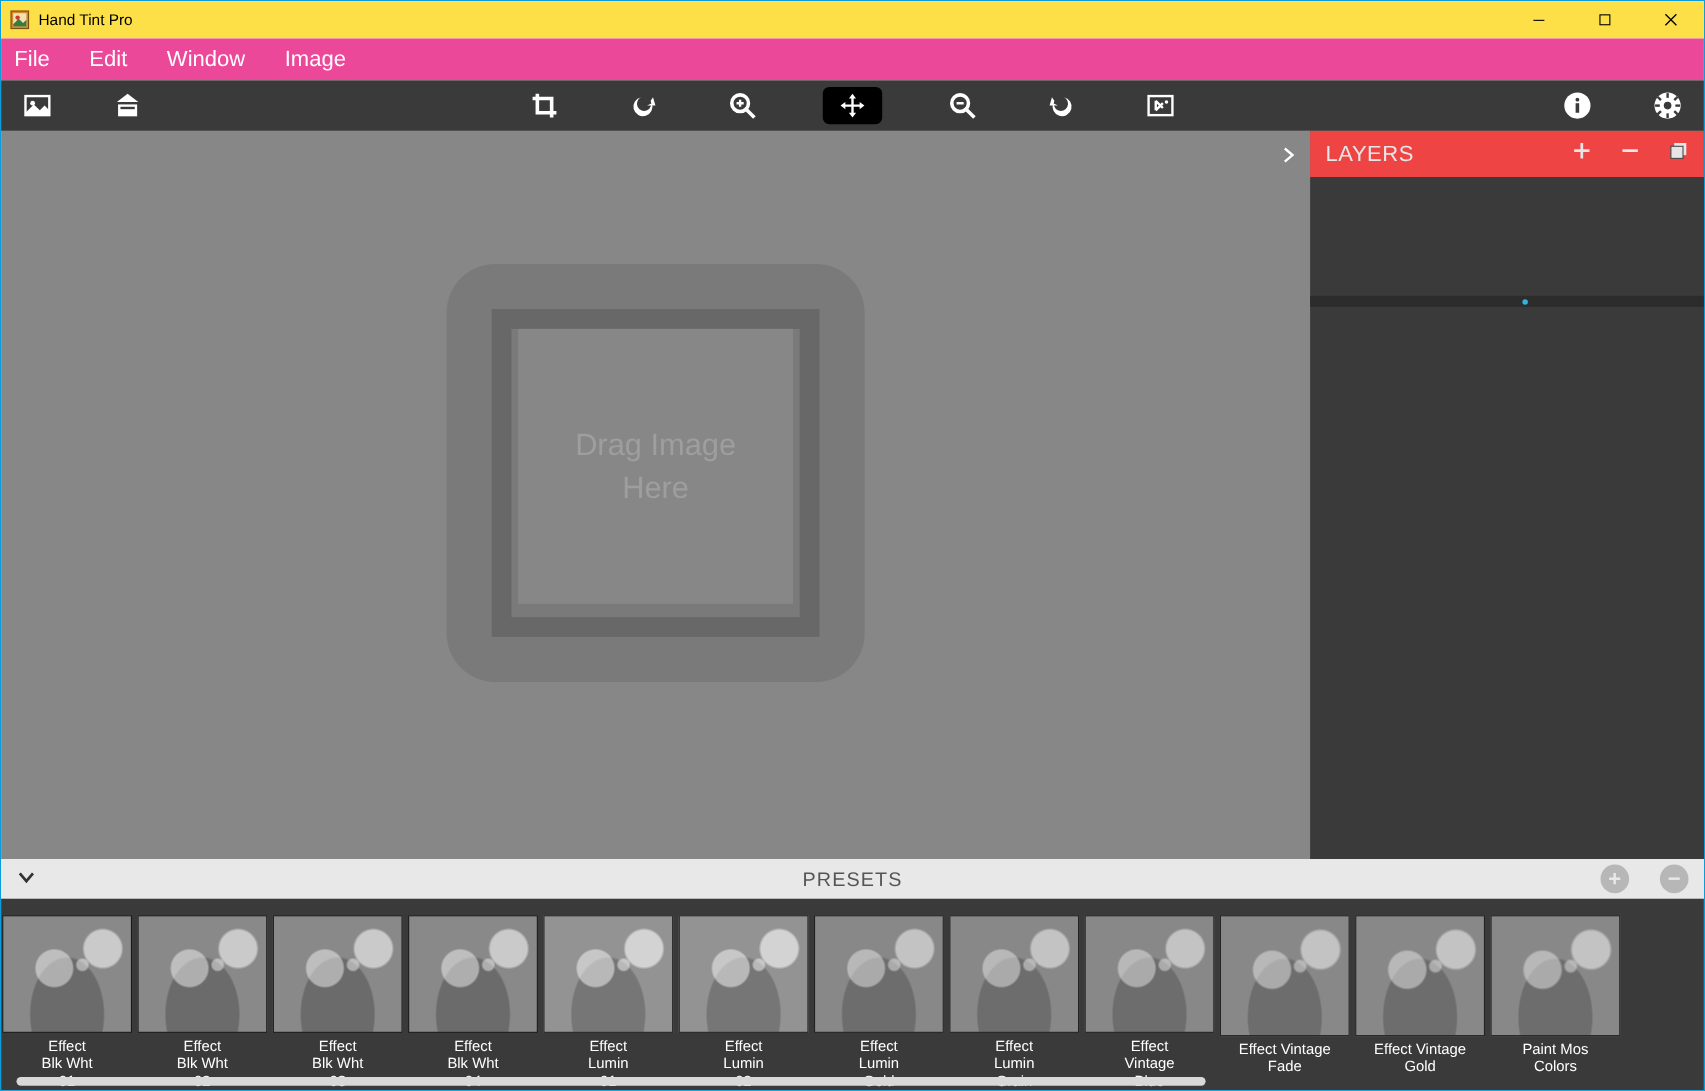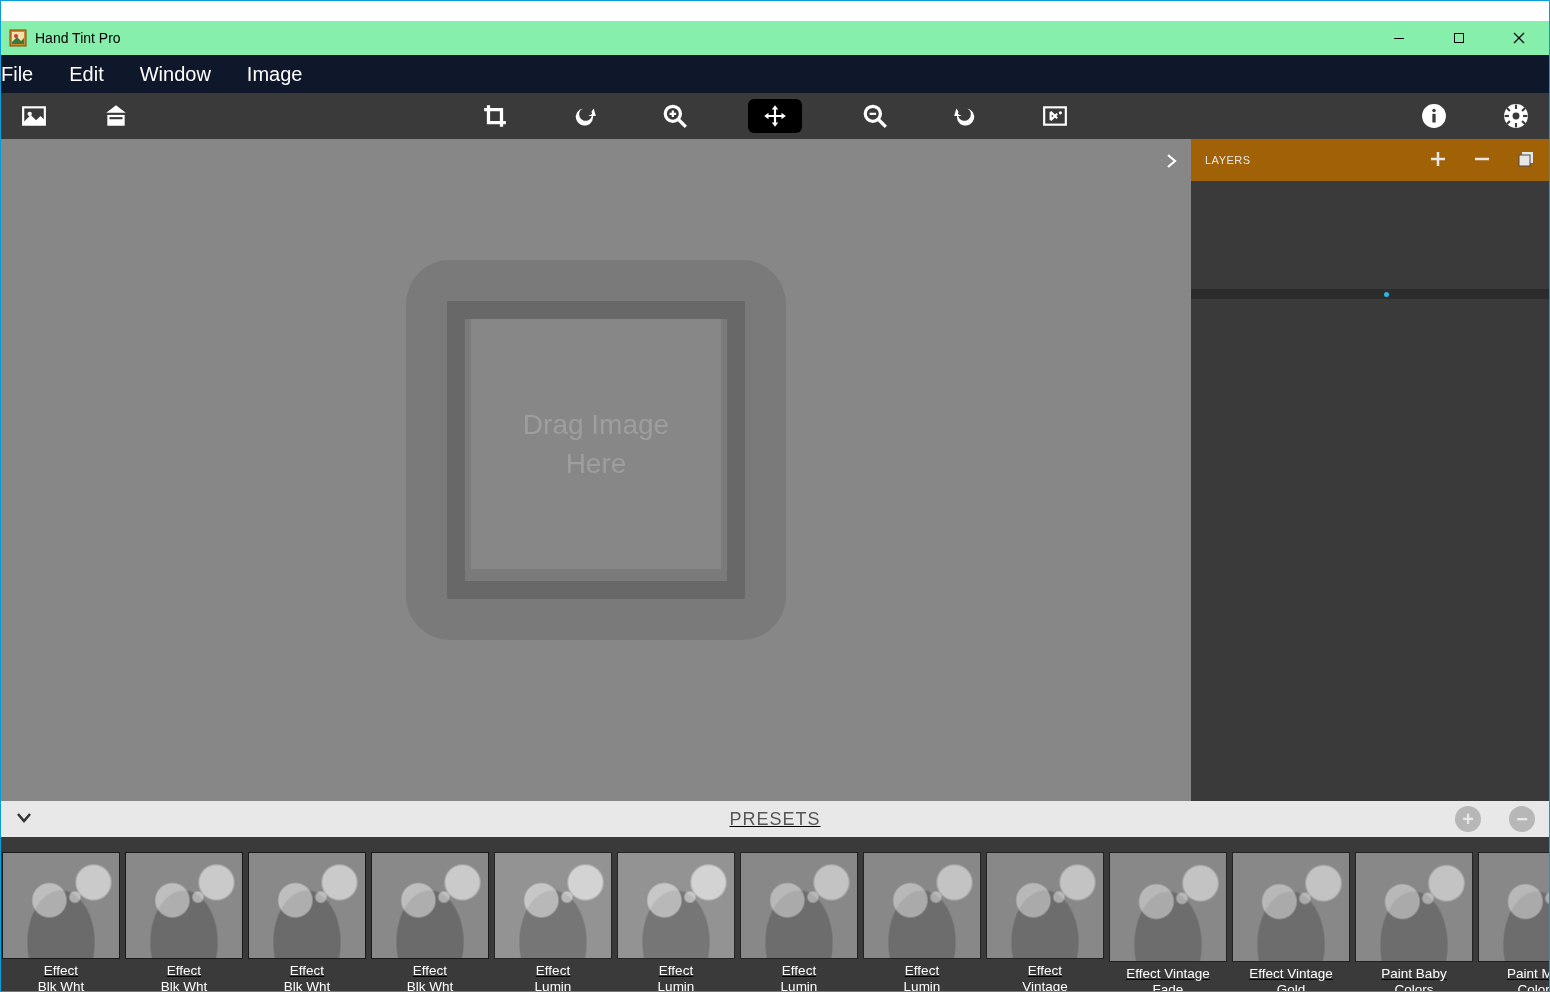--- a/index.html
+++ b/index.html
@@ -6,7 +6,7 @@
 body { width: 1550px; height: 992px; overflow: hidden; background: #fff; border: 1px solid #0a9dd8; }
 
 
-.titlebar { height: 34px; background: #86efac; display: flex; align-items: center; padding-left: 8px; margin-top: 20px; }
+.titlebar { height: 34px; background: #fde047; display: flex; align-items: center; padding-left: 8px; }
 .titlebar .app-icon { width: 18px; height: 18px; margin-right: 8px; display: inline-block; }
 .titlebar .title { font-size: 14px; color: #000; }
 .titlebar .win-controls { margin-left: auto; display: flex; }

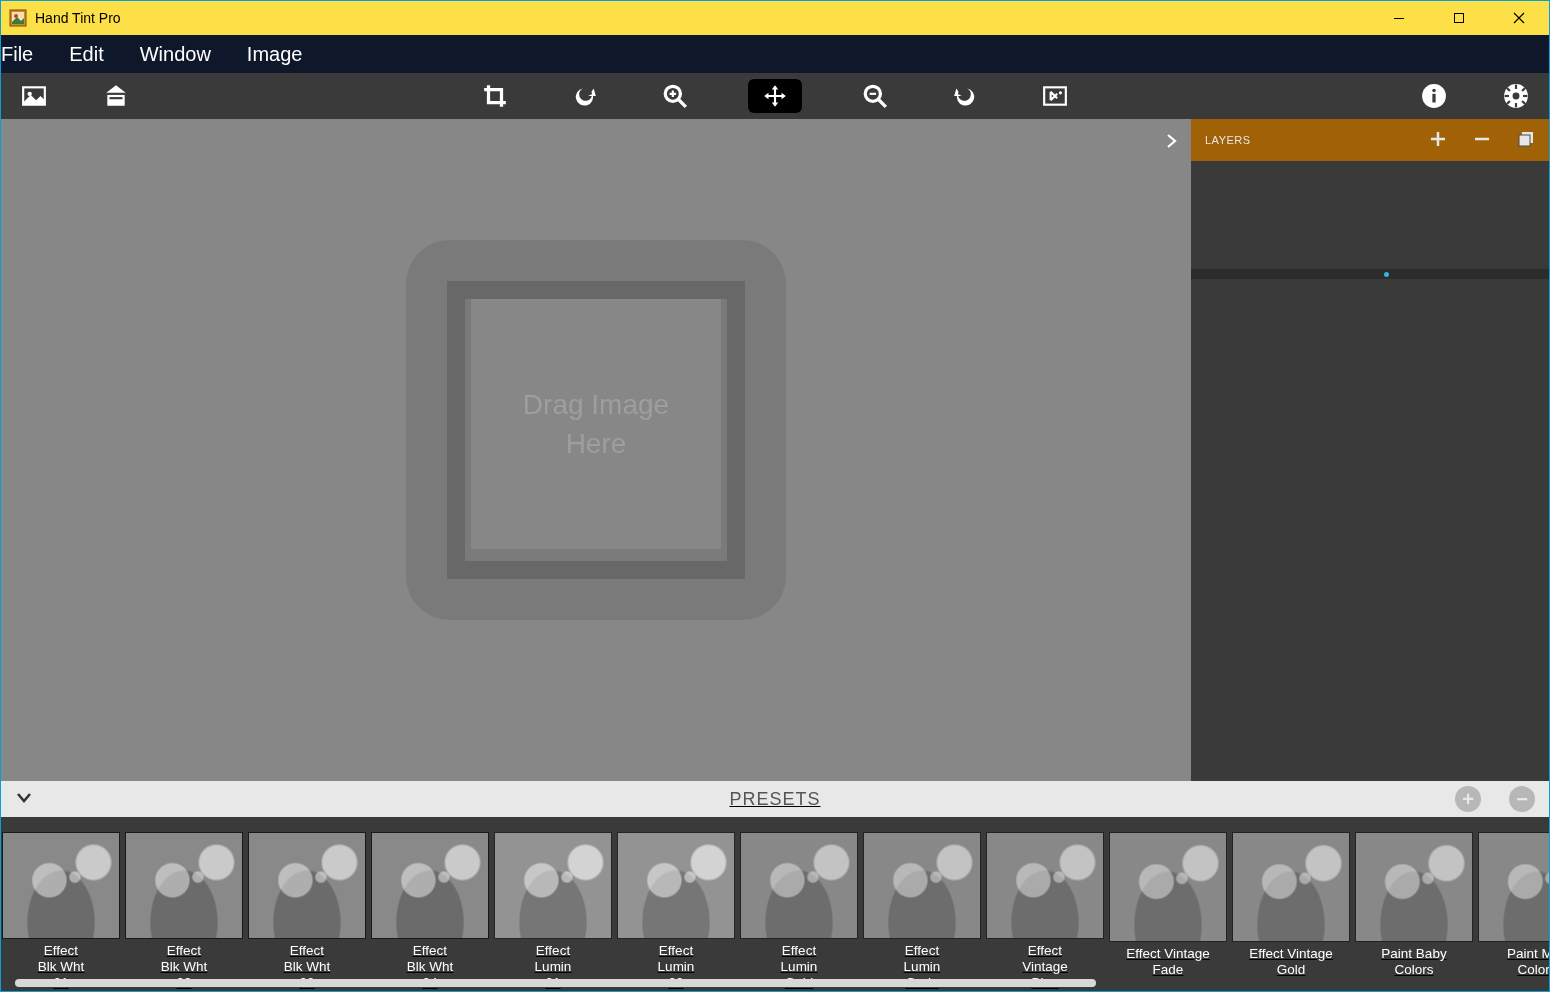--- a/index.html
+++ b/index.html
@@ -14,7 +14,7 @@
 .titlebar .win-btn svg { width: 12px; height: 12px; }
 
 
-.menubar { height: 38px; background: #0f172a; display: flex; align-items: center; padding: 0 0; gap: 36px; }
+.menubar { height: 38px; background: #ec4899; display: flex; align-items: center; padding: 0 12px; gap: 36px; }
 .menubar .menu-item { color: #fff; font-size: 20px; }
 
 

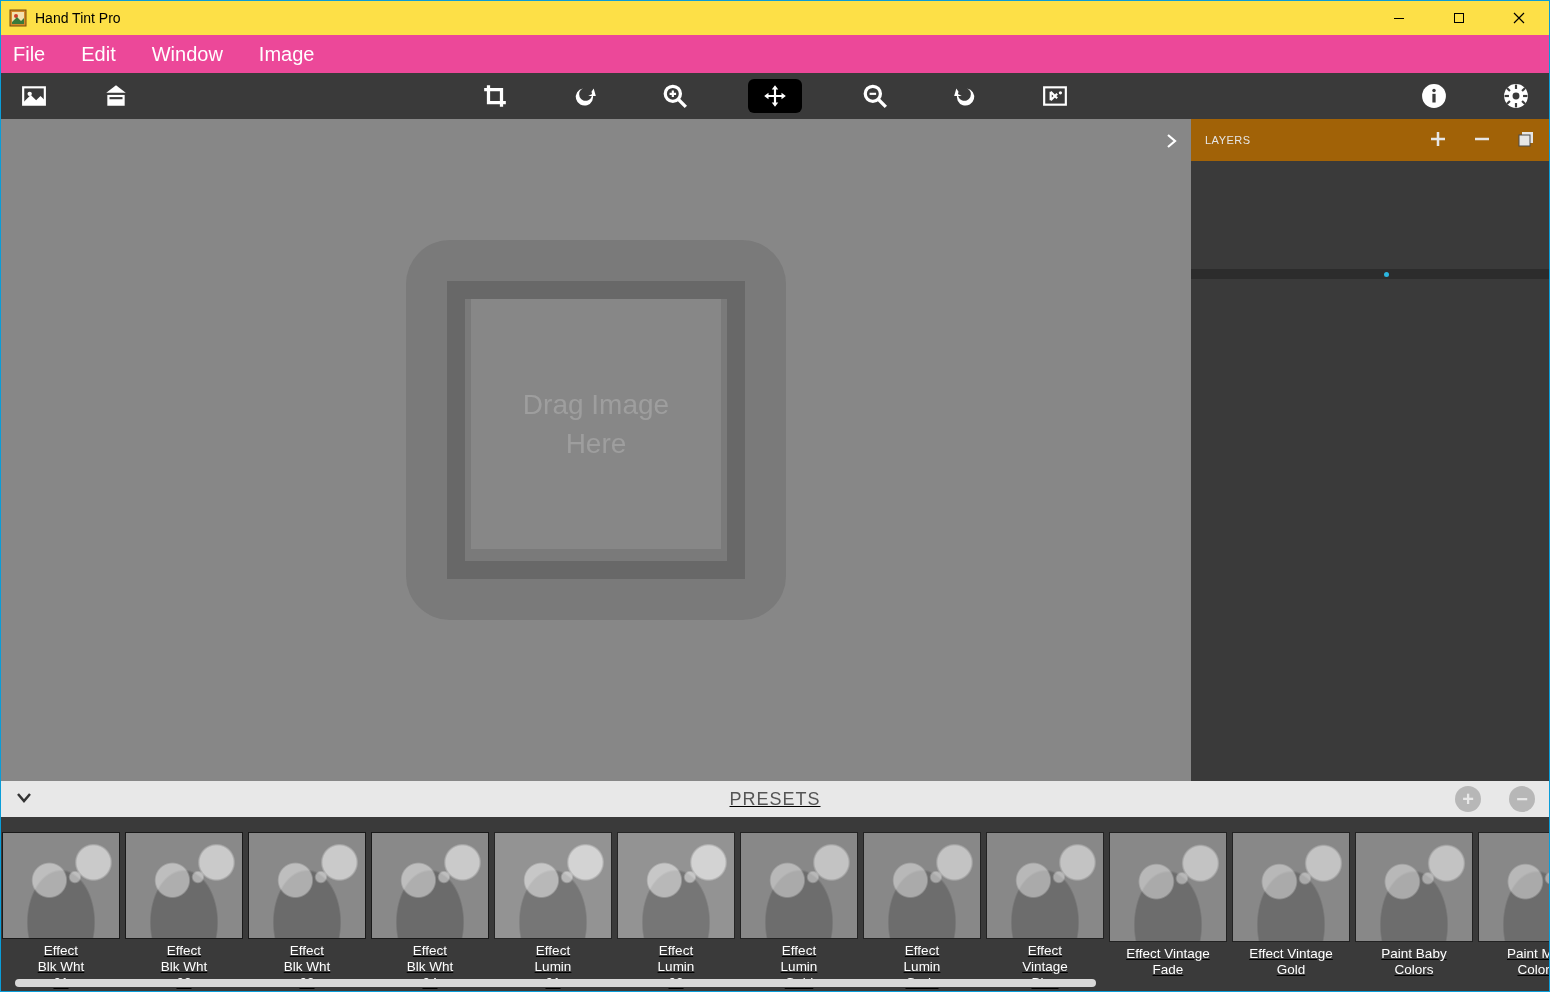--- a/index.html
+++ b/index.html
@@ -37,7 +37,7 @@
 
 
 .side { width: 358px; background: #3a3a3a; display: flex; flex-direction: column; }
-.panel-header { height: 42px; background: #a16207; display: flex; align-items: center; padding: 0 14px; color: #e6e6e6; font-size: 11px; letter-spacing: 0.5px; }
+.panel-header { height: 42px; background: #ef4444; display: flex; align-items: center; padding: 0 14px; color: #e6e6e6; font-size: 20px; letter-spacing: 0.5px; }
 .panel-header .ph-actions { margin-left: auto; display: flex; gap: 26px; align-items: center; }
 .panel-header .ph-actions svg { width: 18px; height: 18px; fill: #e6e6e6; }
 .panel-body { flex: 0 0 auto; }

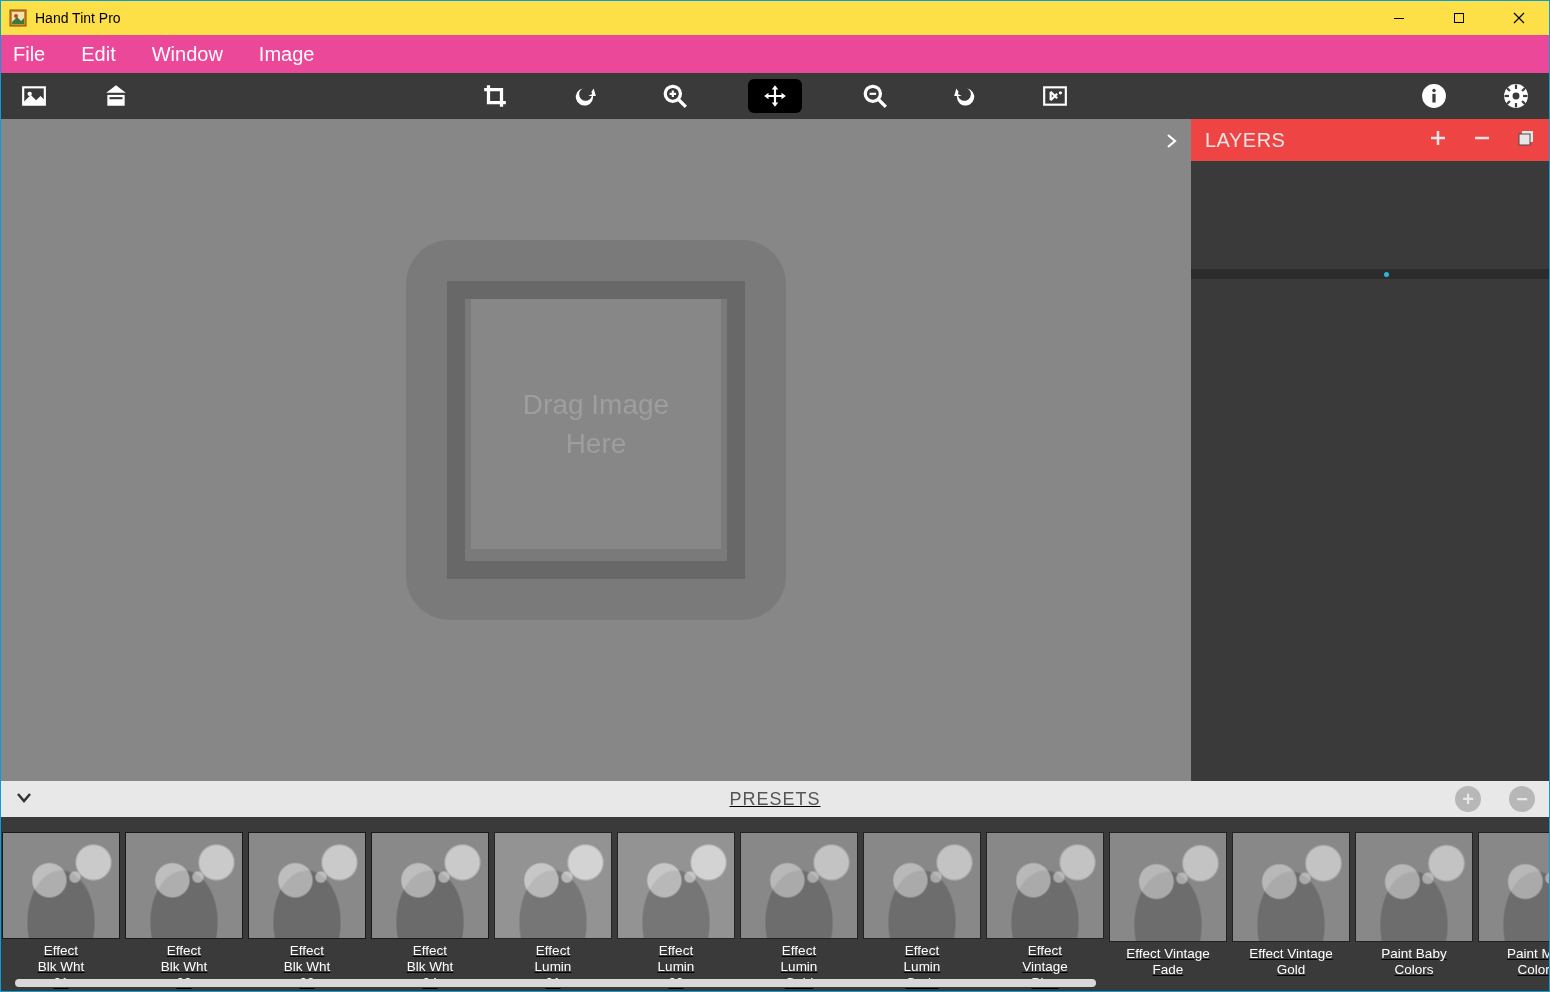--- a/index.html
+++ b/index.html
@@ -47,7 +47,7 @@
 .adjust-body { flex: 1; background: #3a3a3a; }
 
 
-.presets-wrap { height: 210px; display: flex; flex-direction: column; text-decoration: underline; }
+.presets-wrap { height: 210px; display: flex; flex-direction: column; }
 .presets-header { height: 36px; background: #e8e8e8; display: flex; align-items: center; position: relative; }
 .presets-header .ph-chevron { position: absolute; left: 14px; color: #333; font-size: 22px; font-weight: bold; }
 .presets-header .ph-title { margin: 0 auto; color: #555; font-size: 18px; letter-spacing: 1px; }

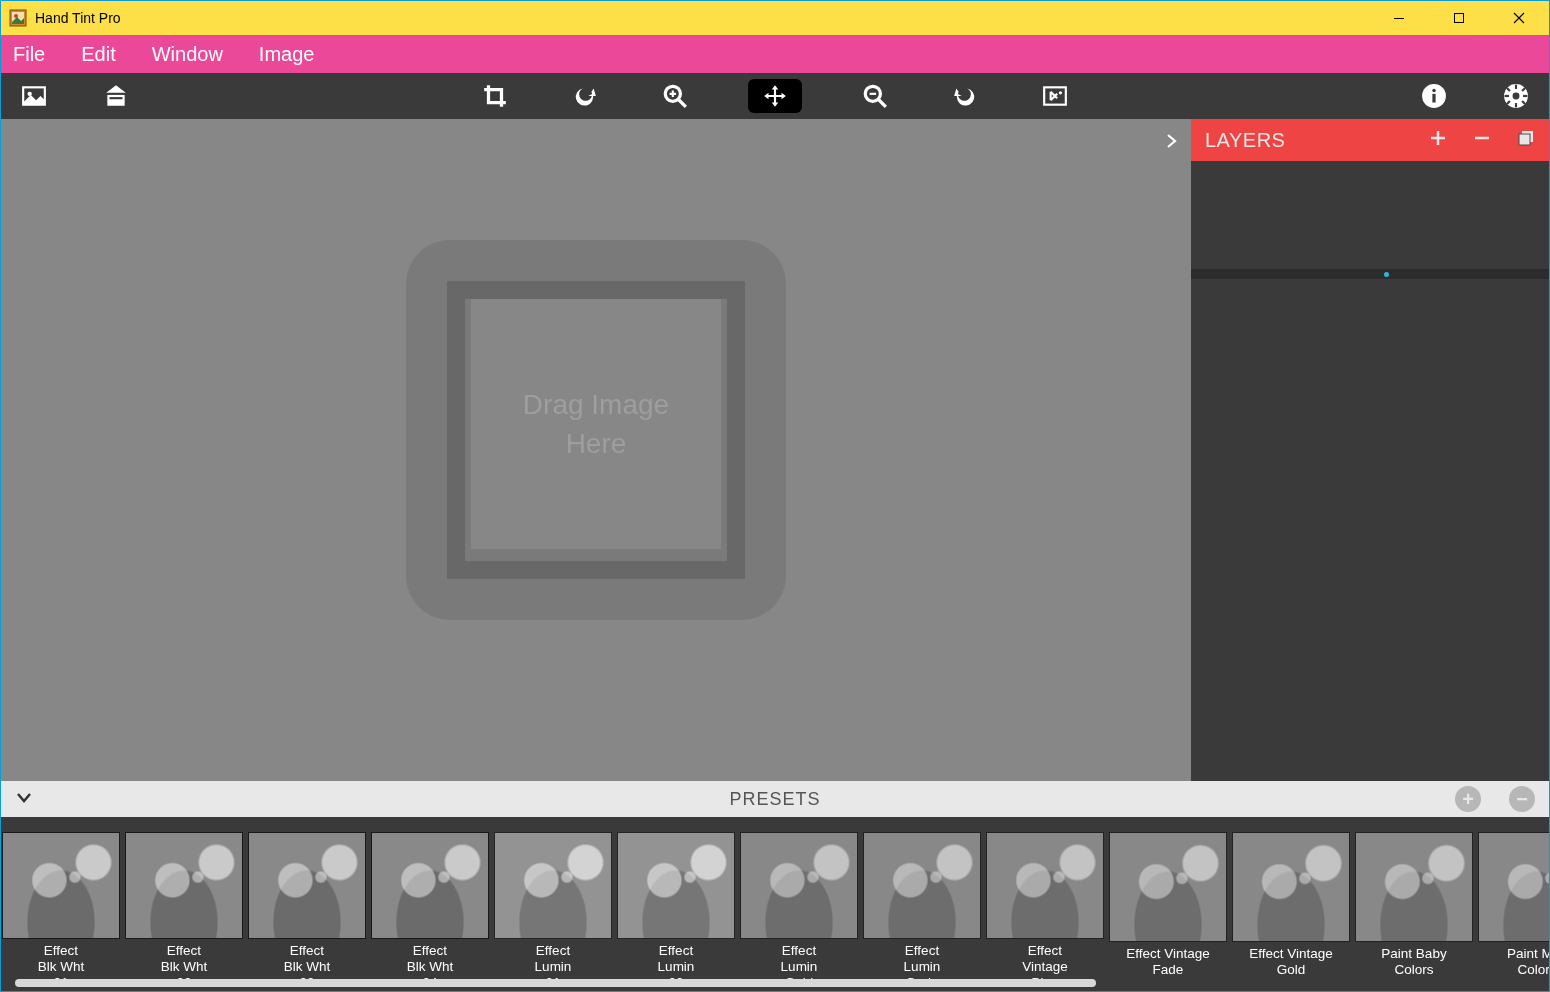--- a/index.html
+++ b/index.html
@@ -326,11 +326,6 @@
 Gold</div>
       </div>
       <div class="preset">
-        <div class="thumb t-baby"></div>
-        <div class="label">Paint Baby
-Colors</div>
-      </div>
-      <div class="preset">
         <div class="thumb t-mos"></div>
         <div class="label">Paint Mos
 Colors</div>

